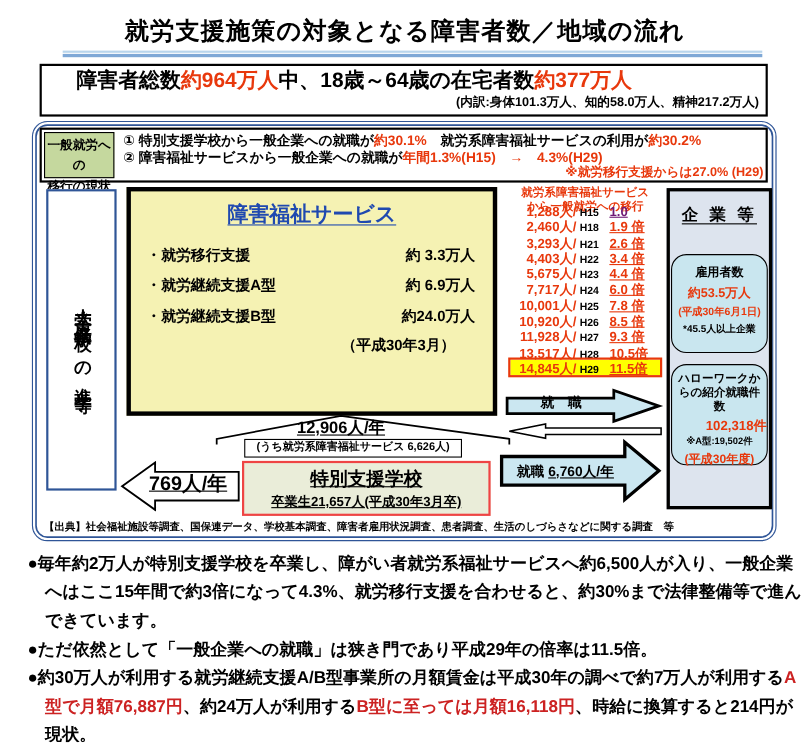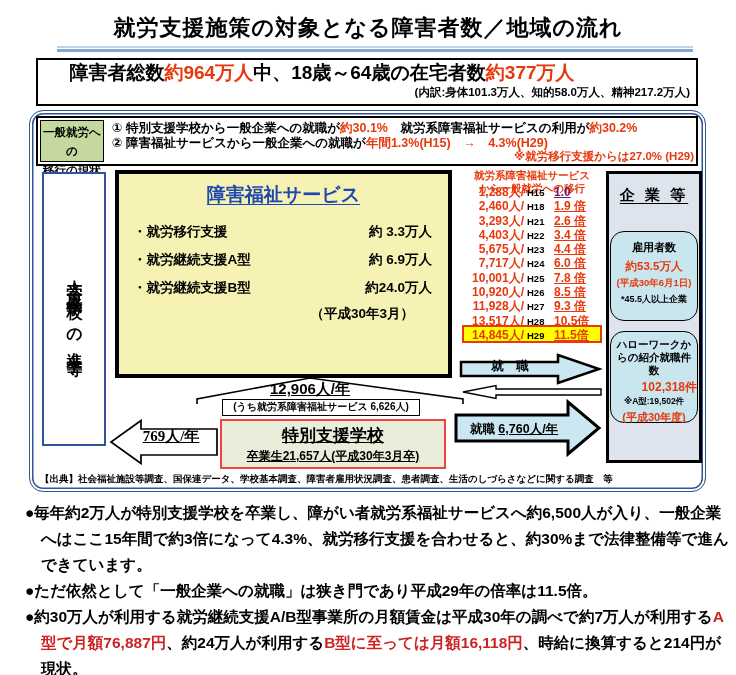--- a/index.html
+++ b/index.html
@@ -74,7 +74,7 @@
   .inflow-note { top:399px; left:222px; width:198px; height:17px; background:#fff; border:1.3px solid #000;
                  text-align:center; font-size:10px; line-height:14px; white-space:nowrap; }
   .left-arrow-svg { top:419px; left:108px; }
-  .outflow-label { top:427px; left:126px; width:90px; text-align:center; font-size:15px; text-decoration:underline; white-space:nowrap;font-family:Liberation Serif, serif; }
+  .outflow-label { top:427px; left:126px; width:90px; text-align:center; font-size:18px; text-decoration:underline; white-space:nowrap; }
   .right-arrow-svg { top:398px; left:452px; }
   .sc-label { top:421px; left:454px; width:120px; text-align:center; font-size:12.5px; white-space:nowrap; }
 

